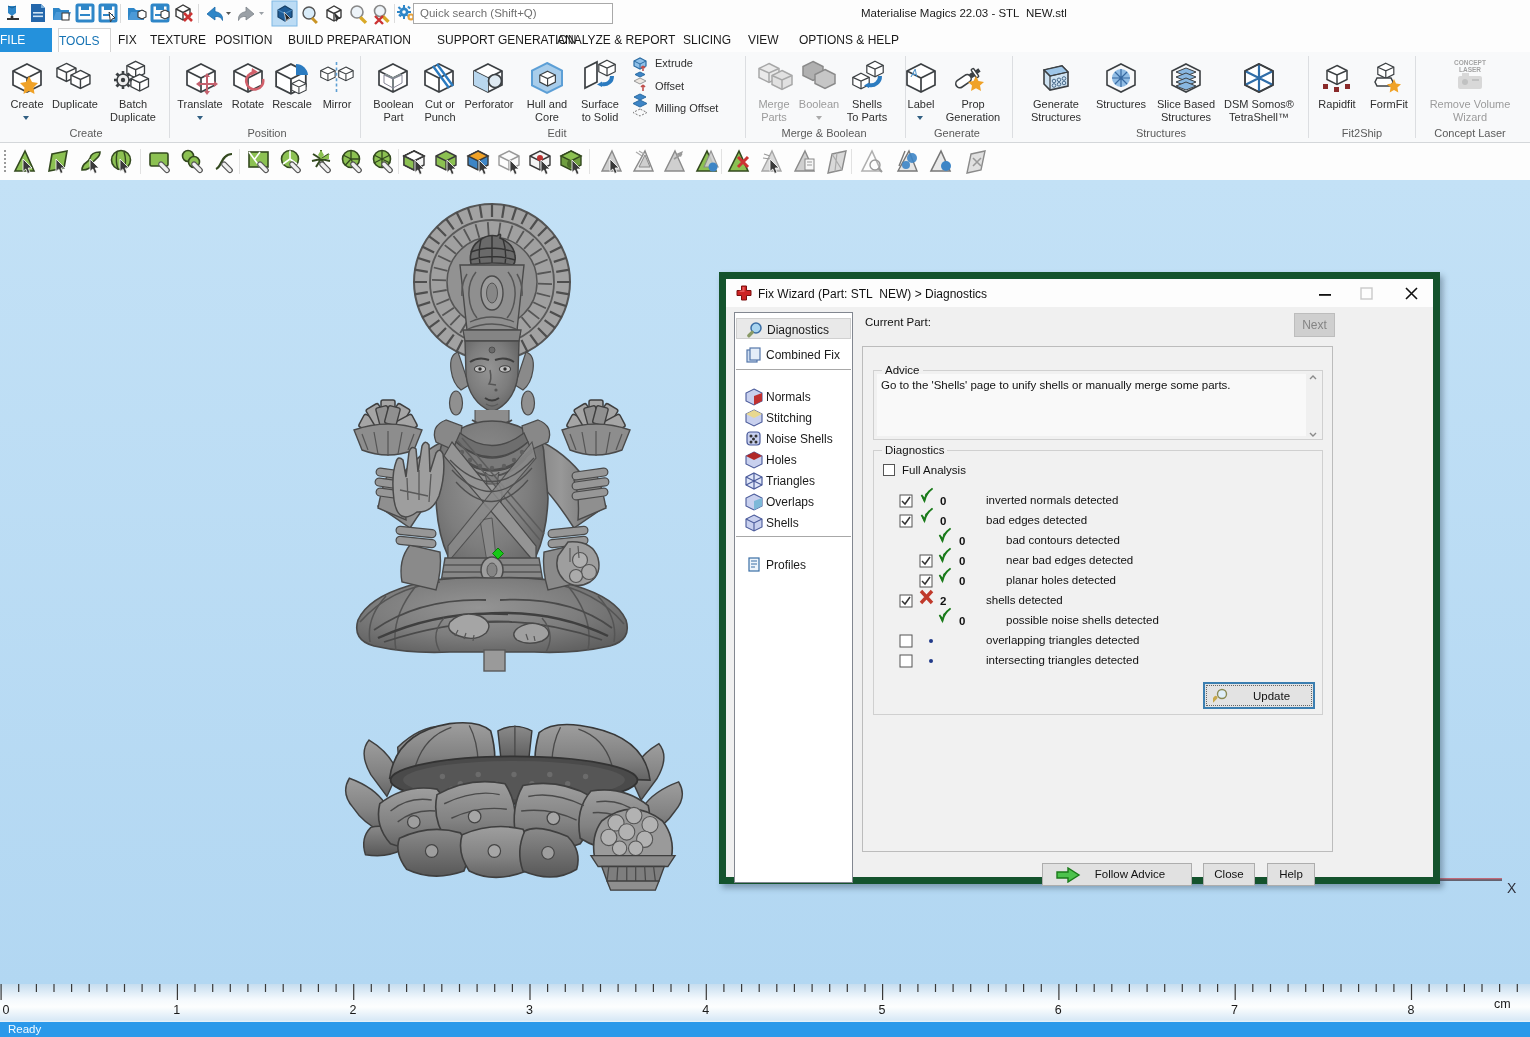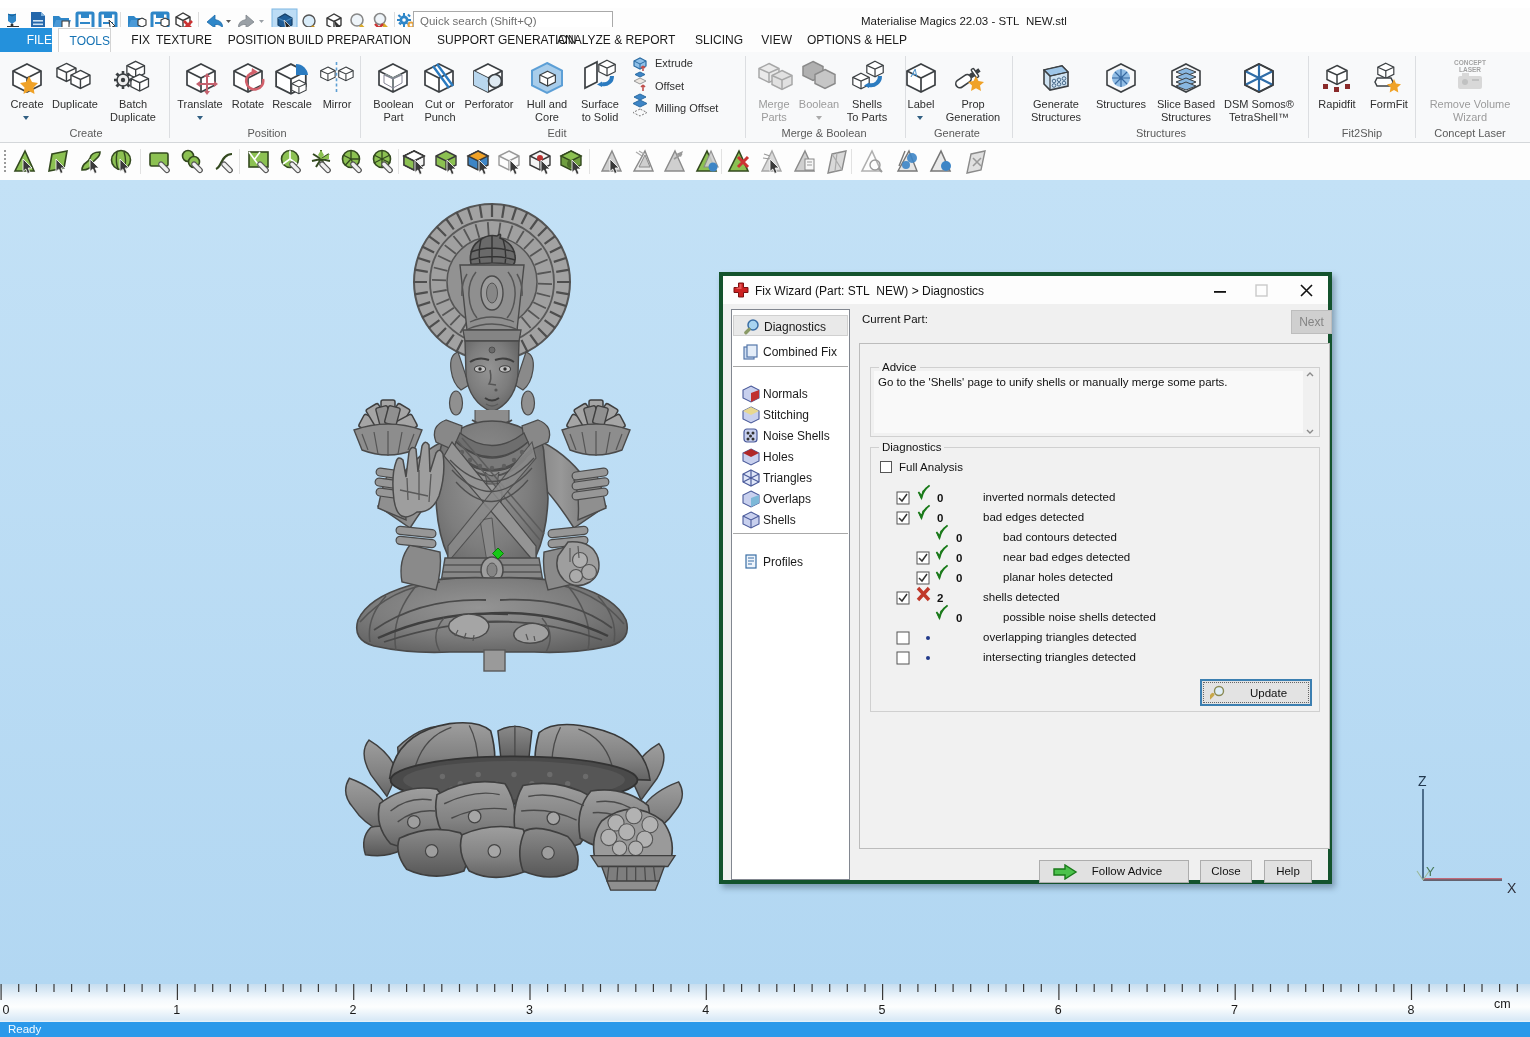--- a/index.html
+++ b/index.html
@@ -7,7 +7,7 @@
 #app { position:relative; width:1530px; height:1037px; background:#fff; }
 
 
-#titlebar { position:absolute; left:0; top:0; width:1530px; height:27px; background:#fdfdfd;margin-top:8px; }
+#titlebar { position:absolute; left:0; top:0; width:1530px; height:27px; background:#fdfdfd; }
 #title-text { position:absolute; left:861px; top:7px; font-size:11.5px; color:#1a1a1a; }
 #searchbox { position:absolute; left:413px; top:3px; width:200px; height:21px; background:#fff; border:1px solid #a9a9a9; font-size:11.5px; color:#707070; padding:3px 6px 0; }
 

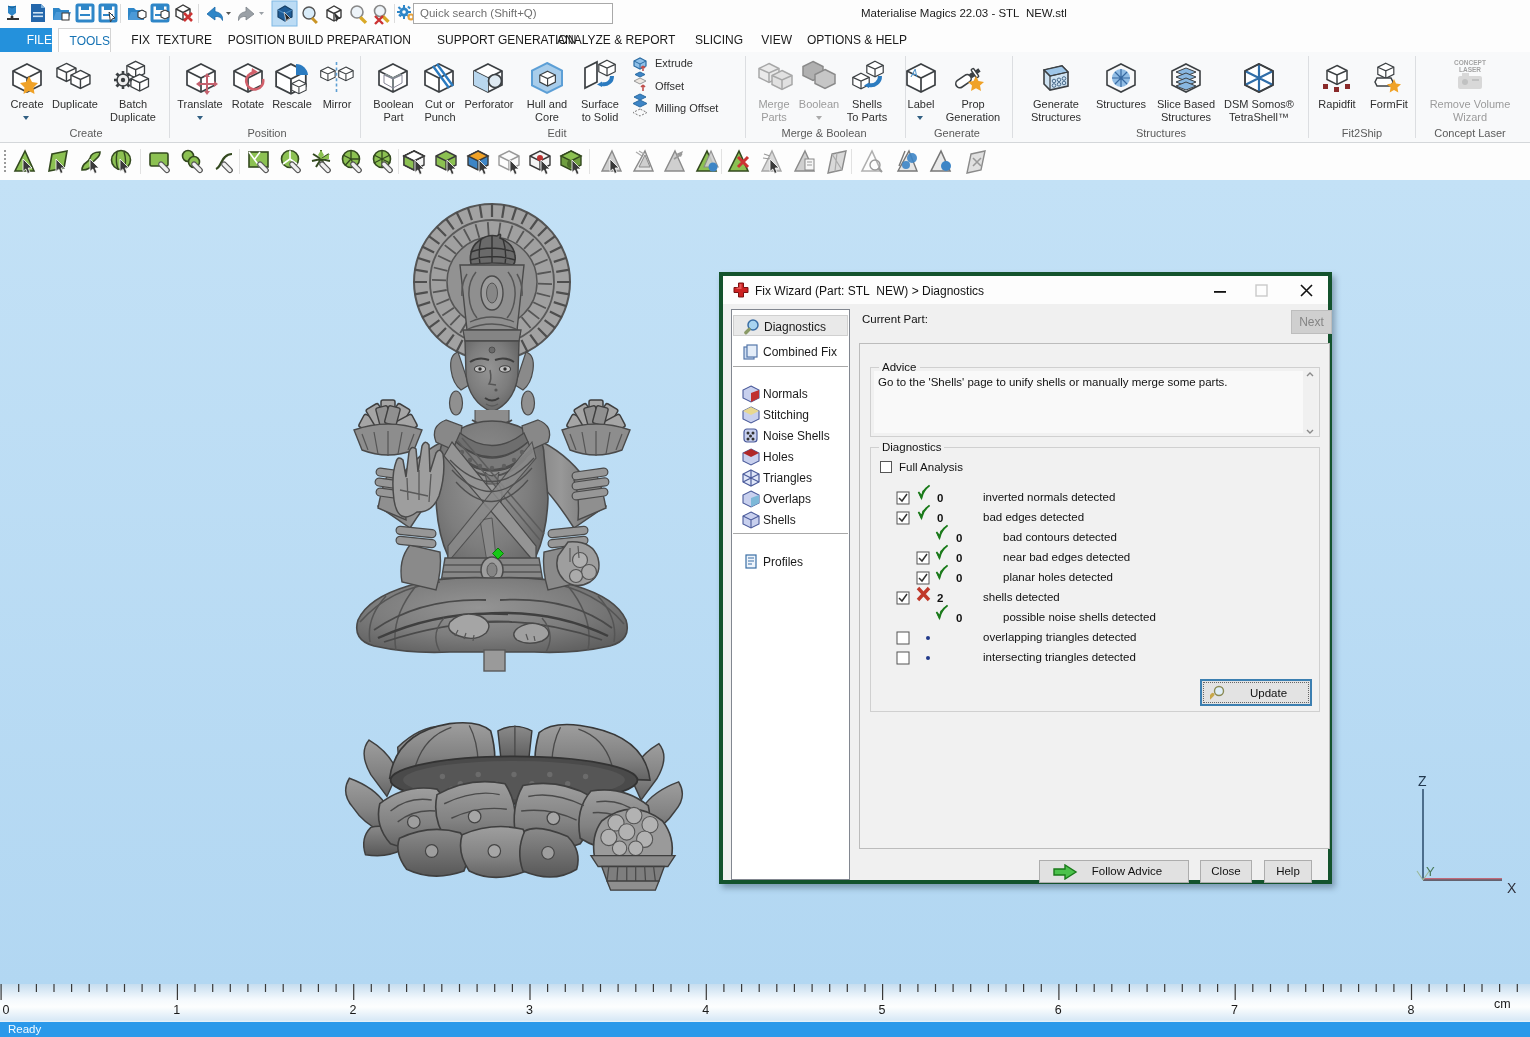--- a/index.html
+++ b/index.html
@@ -13,7 +13,7 @@
 
 
 #menubar { position:absolute; left:0; top:27px; width:1530px; height:25px; background:#fdfdfd; }
-.tab { position:absolute; top:1px; height:24px; font-size:12px; color:#1a1a1a; text-align:right; line-height:24px; white-space:nowrap; }
+.tab { position:absolute; top:1px; height:24px; font-size:12px; color:#1a1a1a; text-align:left; line-height:24px; white-space:nowrap; }
 #tab-file { background:#2491dc; color:#fff; }
 #tab-tools { background:#fff; border:1px solid #d4d4d4; border-bottom:none; color:#1673b4; }
 

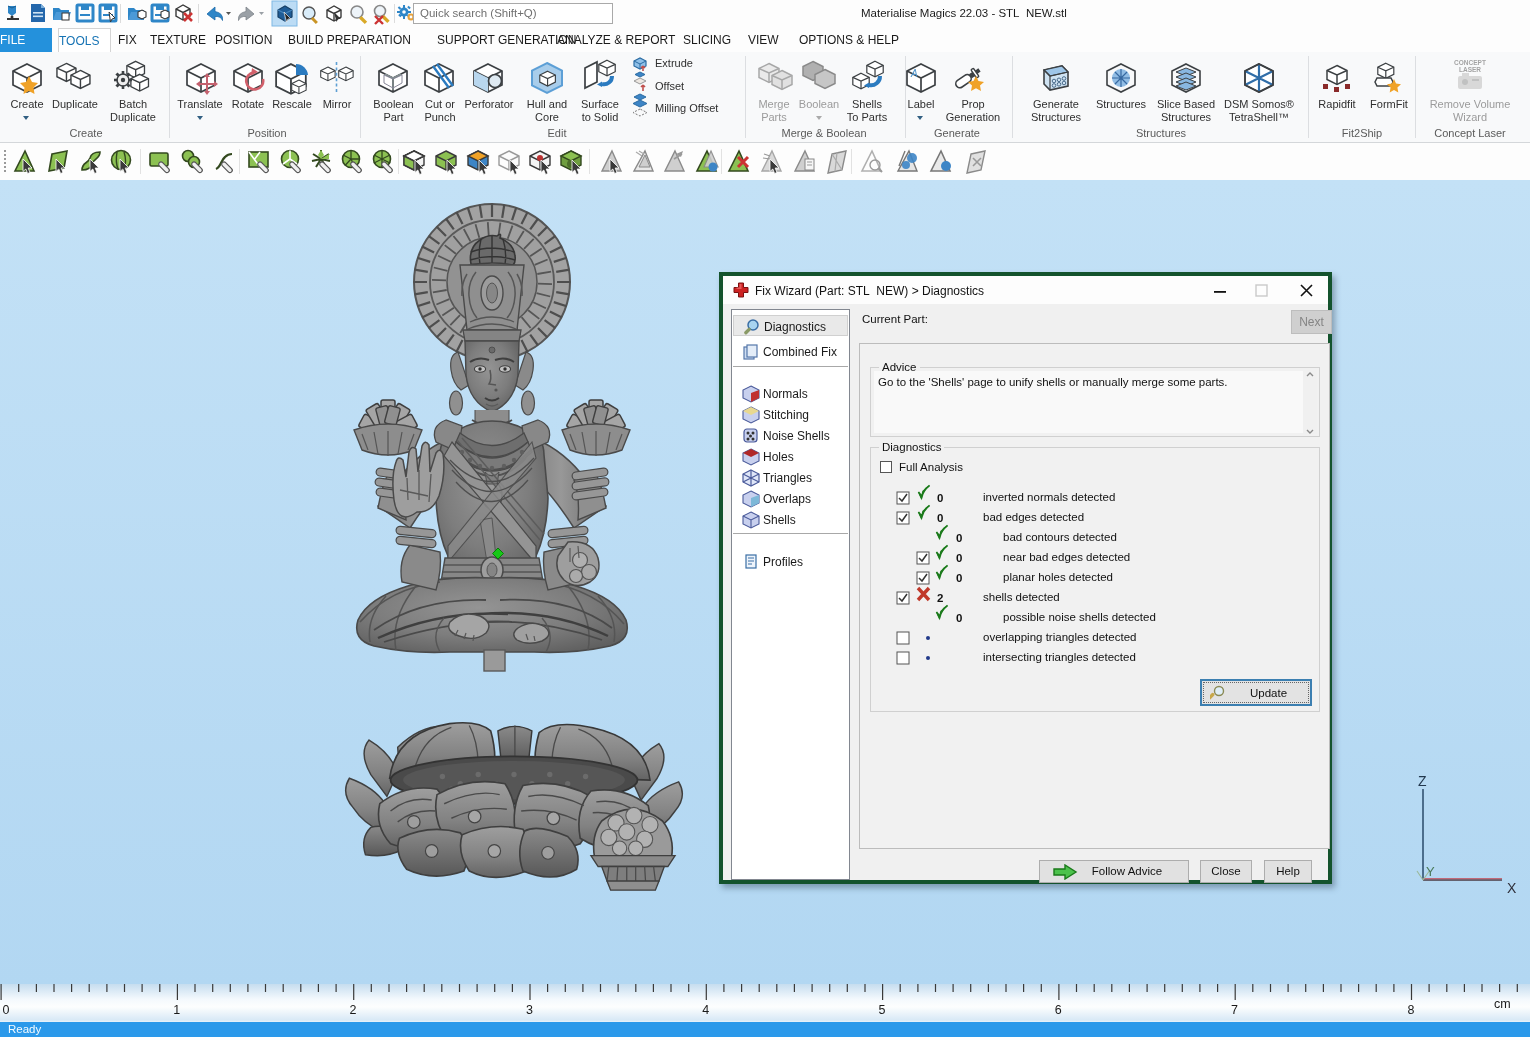--- a/index.html
+++ b/index.html
@@ -37,7 +37,7 @@
 #statusbar { position:absolute; left:0; top:1022px; width:1530px; height:15px; background:#2b99ea; color:#f3fbff; font-size:11.5px; padding-left:8px; line-height:15px; }
 
 
-#dialog { position:absolute; left:719px; top:272px; width:613px; height:612px; background:#f0f0f0; border:4px solid #14532d; box-shadow:3px 4px 6px rgba(40,60,80,0.4);padding-left:41px; }
+#dialog { position:absolute; left:719px; top:272px; width:721px; height:612px; background:#f0f0f0; border:7px solid #14532d; box-shadow:3px 4px 6px rgba(40,60,80,0.4);padding-left:41px; }
 #dlg-title { position:absolute; left:0; top:0; width:100%; height:28px; background:#fdfdfd; }
 #dlg-title span { position:absolute; left:32px; top:8px; font-size:12px; color:#111; }
 #sidebar { position:absolute; left:8px; top:33px; width:119px; height:571px; background:#fff; border:1px solid #828790; }

